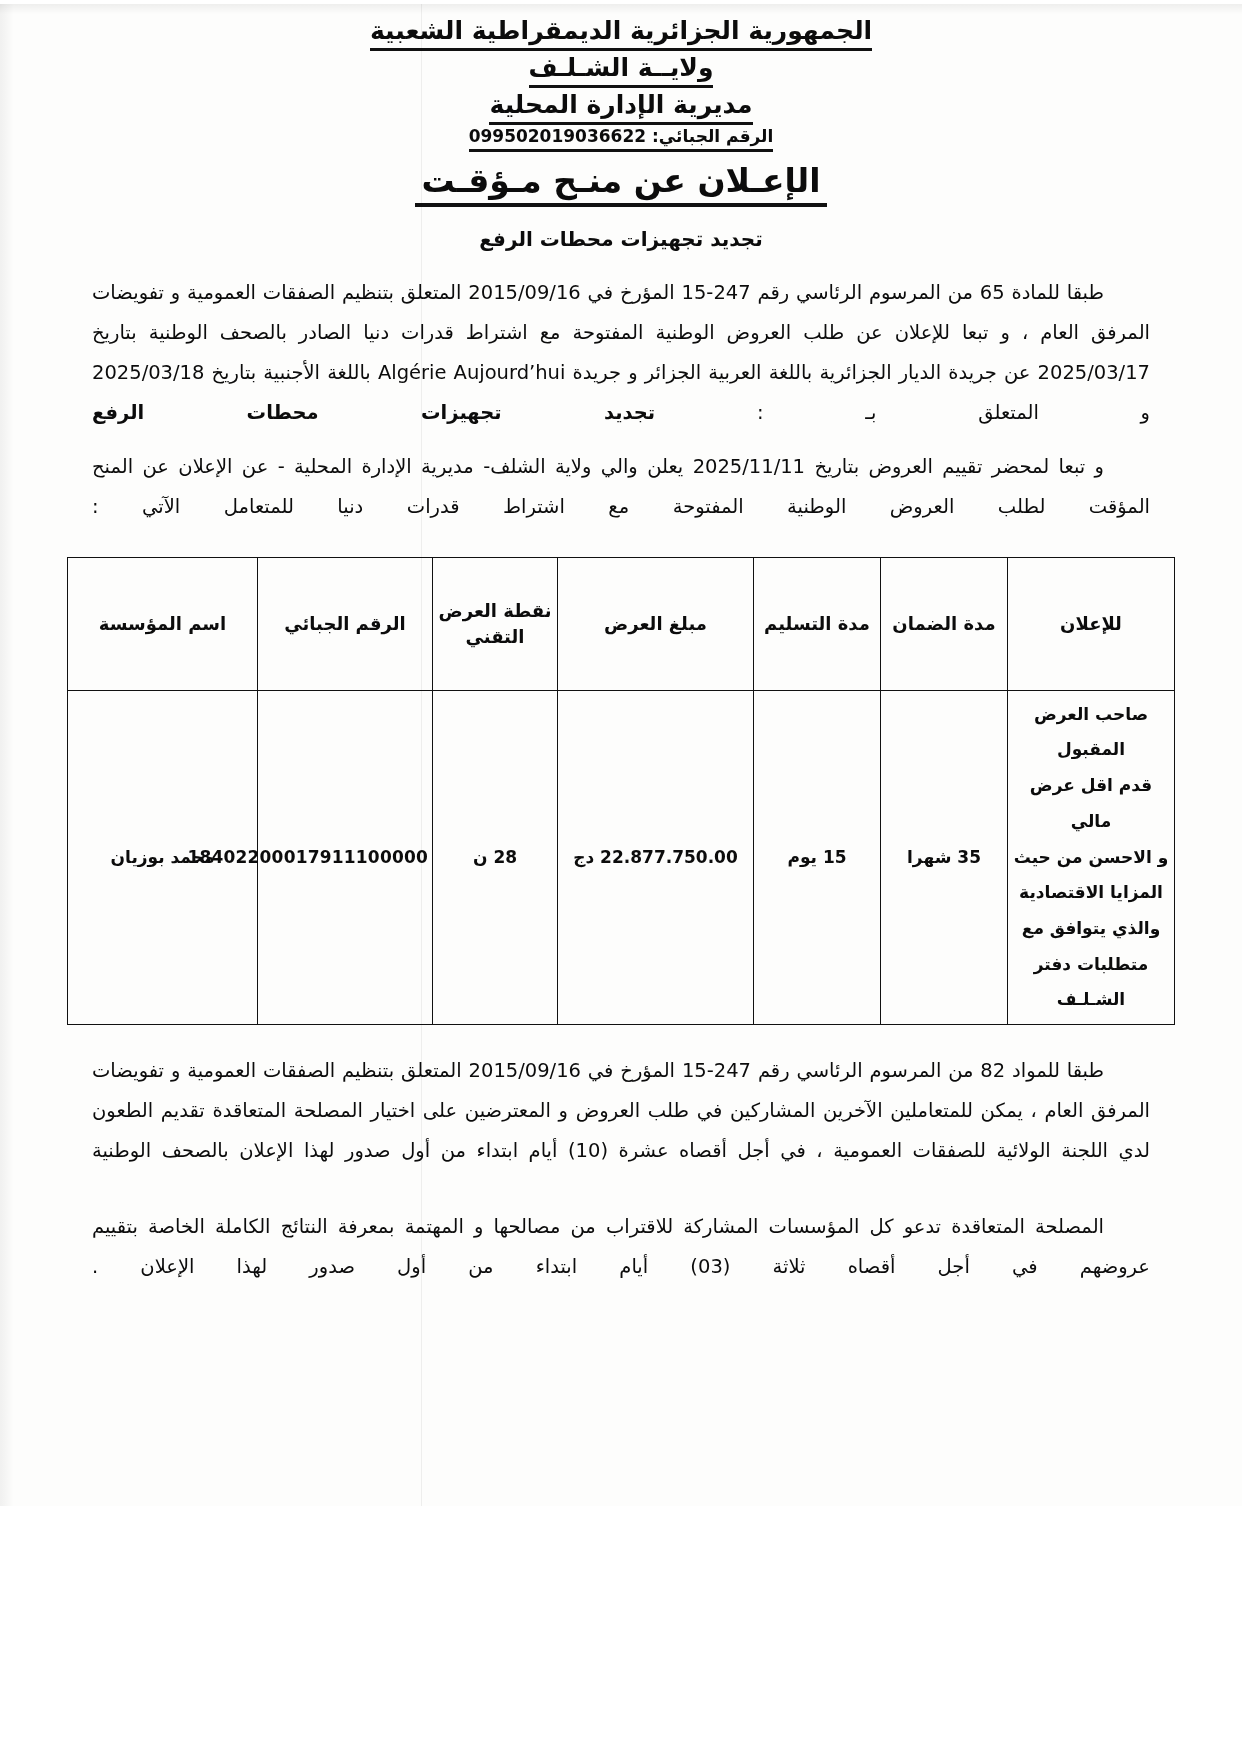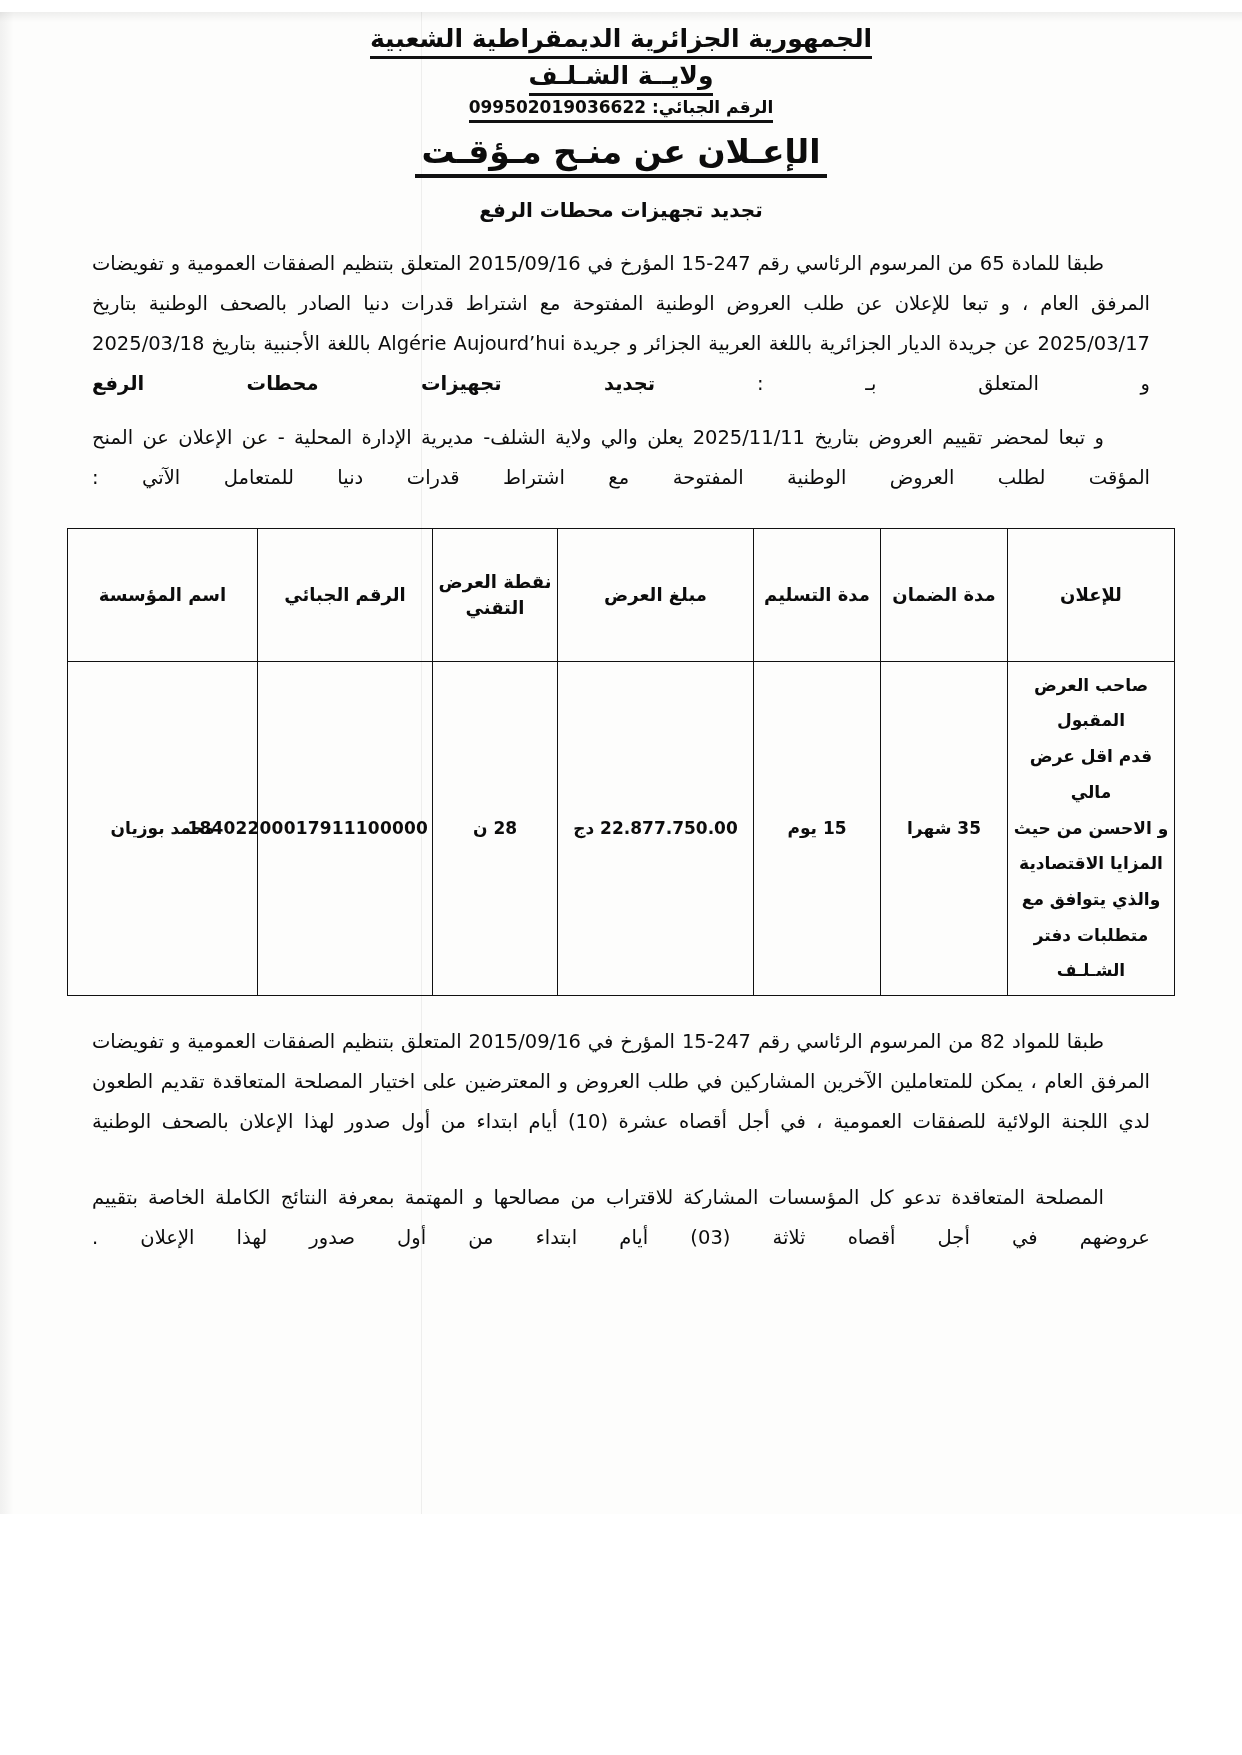--- a/index.html
+++ b/index.html
@@ -16,7 +16,7 @@
     position: relative;
     width: 1242px;
     height: 1502px;
-    margin: 12px auto;
+    margin: 4px auto;
     background: #fdfdfc;
     overflow: hidden;
     box-sizing: border-box;

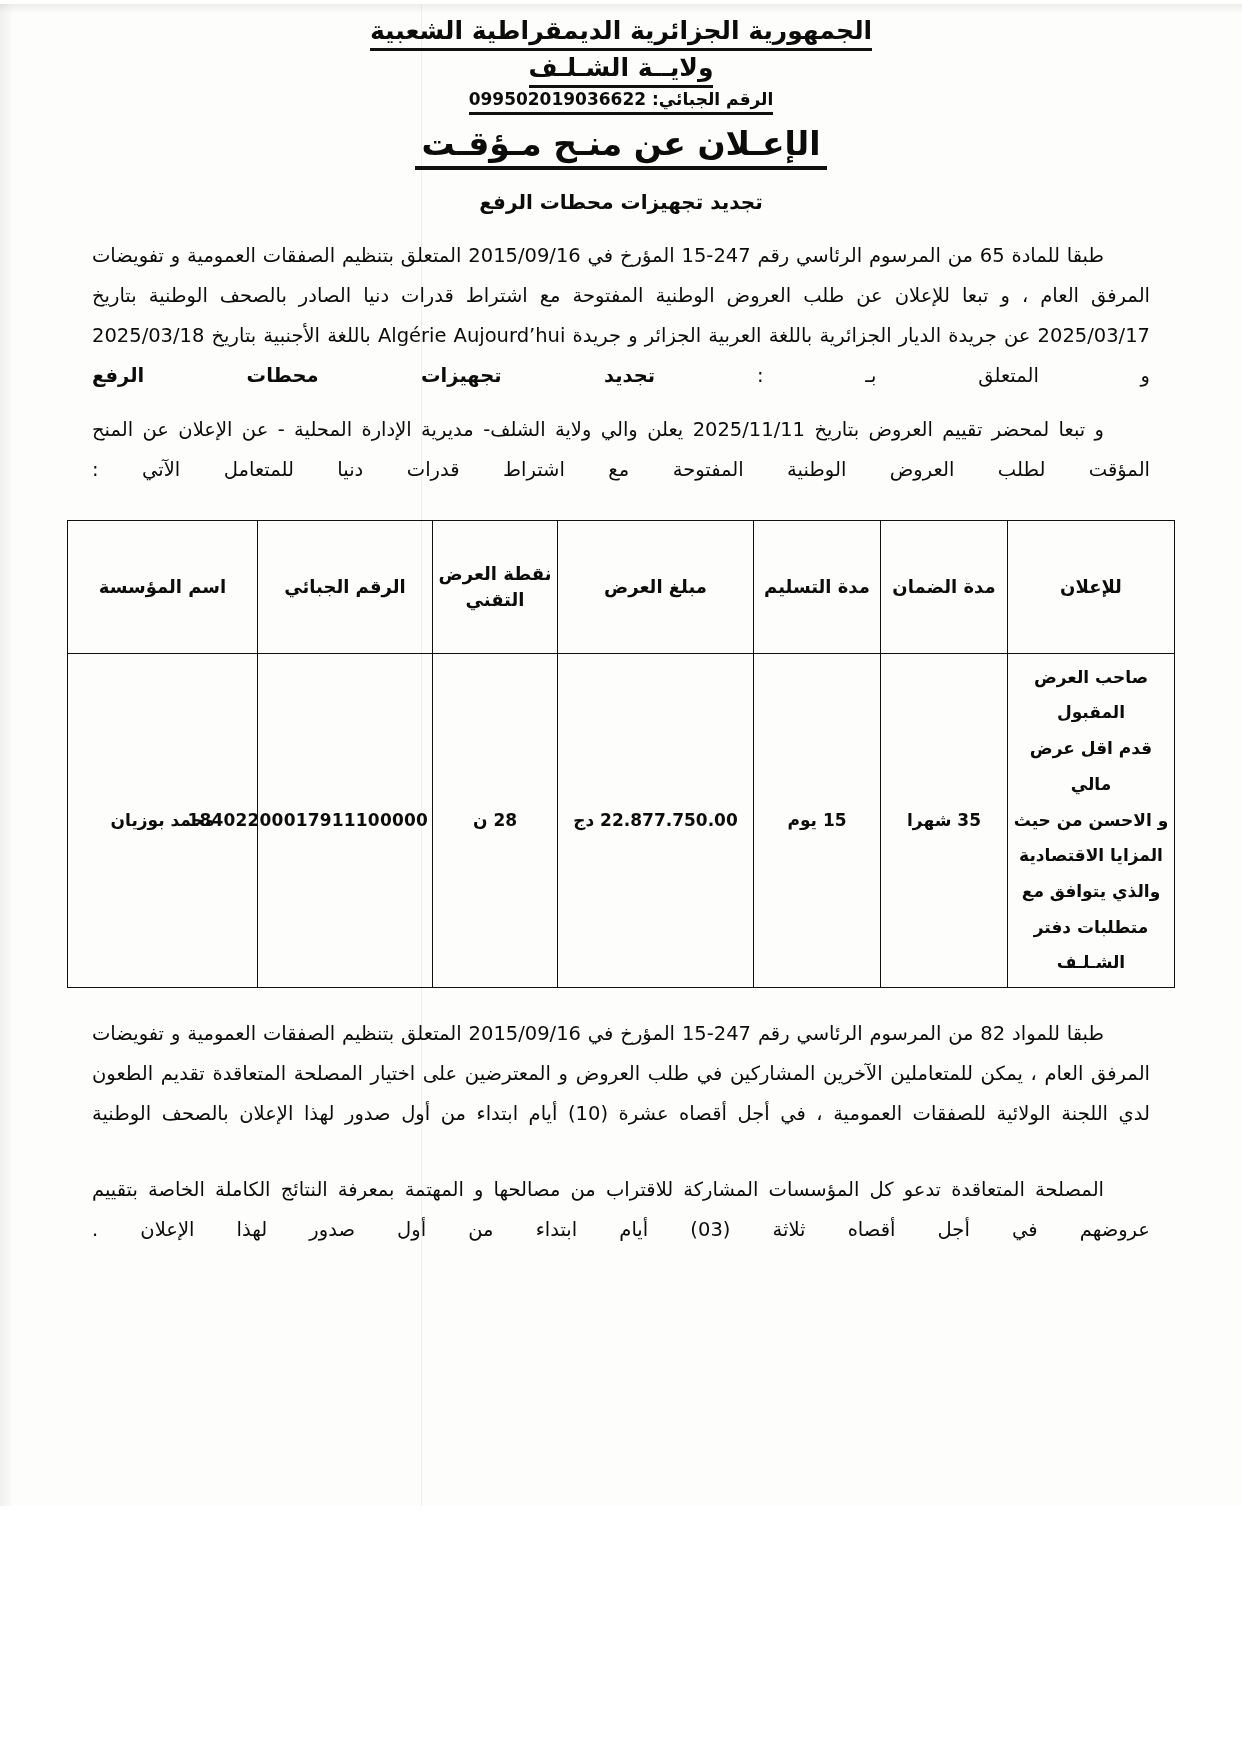--- a/index.html
+++ b/index.html
@@ -205,6 +205,9 @@
     </div>
     <div class="hdr-line">
       <span class="u">ولايــة الشـلـف</span>
+    </div>
+    <div class="hdr-line">
+      <span class="u">مديرية الإدارة المحلية</span>
     </div>
     <div class="hdr-fiscal">
       <span class="u"><span>الرقم الجبائي:</span>&nbsp;<span>099502019036622</span></span>

